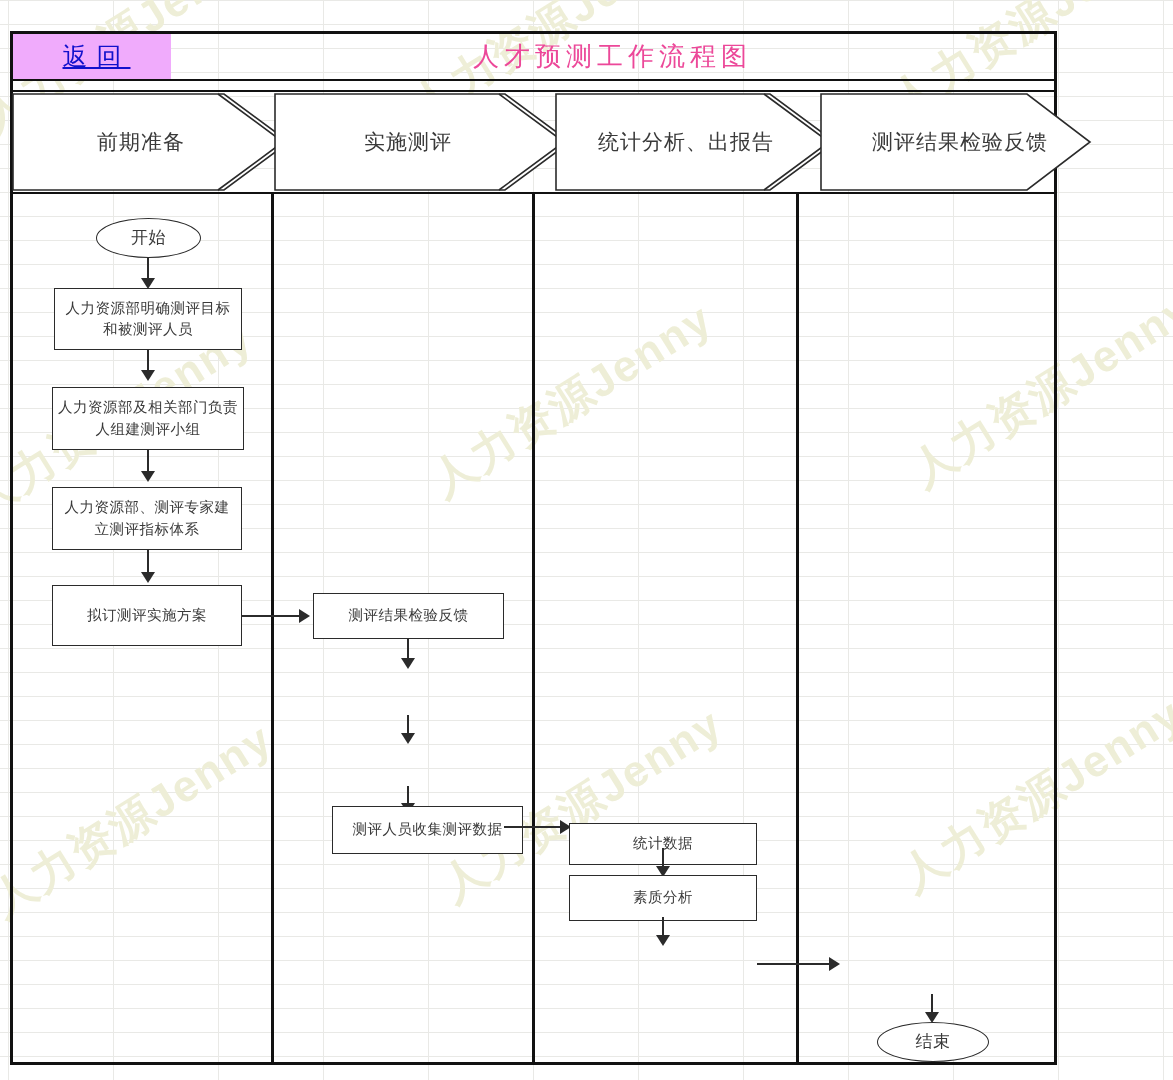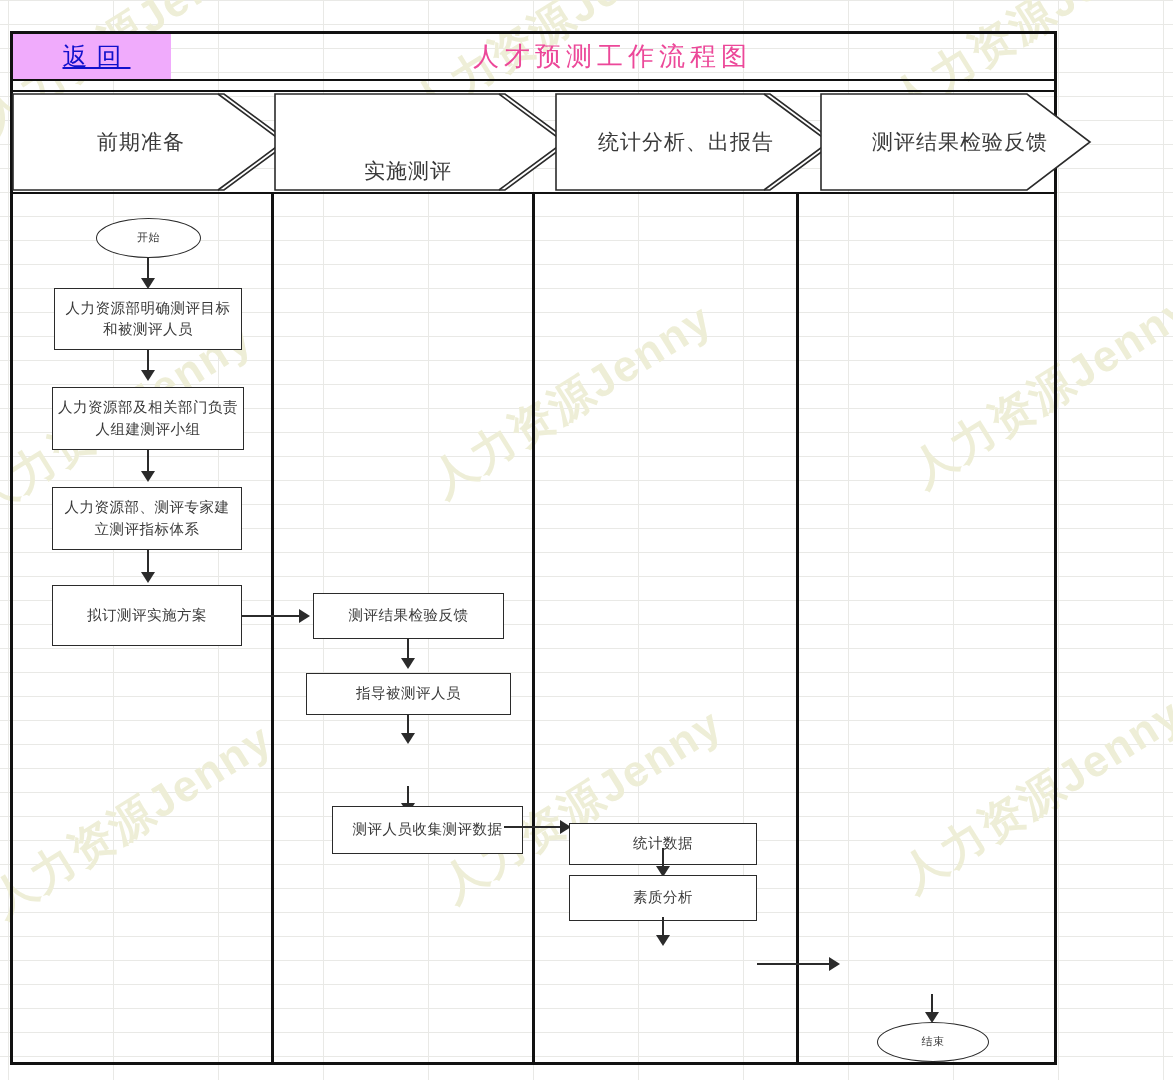--- a/index.html
+++ b/index.html
@@ -189,7 +189,7 @@
       <polygon points="821,2 1027,2 1090,50 1027,98 821,98" fill="#ffffff" stroke="#2b2b2b" stroke-width="1.6"></polygon>
     </svg>
     <div class="chev-text" style="left:97px;">前期准备</div>
-    <div class="chev-text" style="left:364px;margin-top:29px;">实施测评</div>
+    <div class="chev-text" style="left:364px;">实施测评</div>
     <div class="chev-text" style="left:598px;">统计分析、出报告</div>
     <div class="chev-text" style="left:872px;">测评结果检验反馈</div>
   </div>

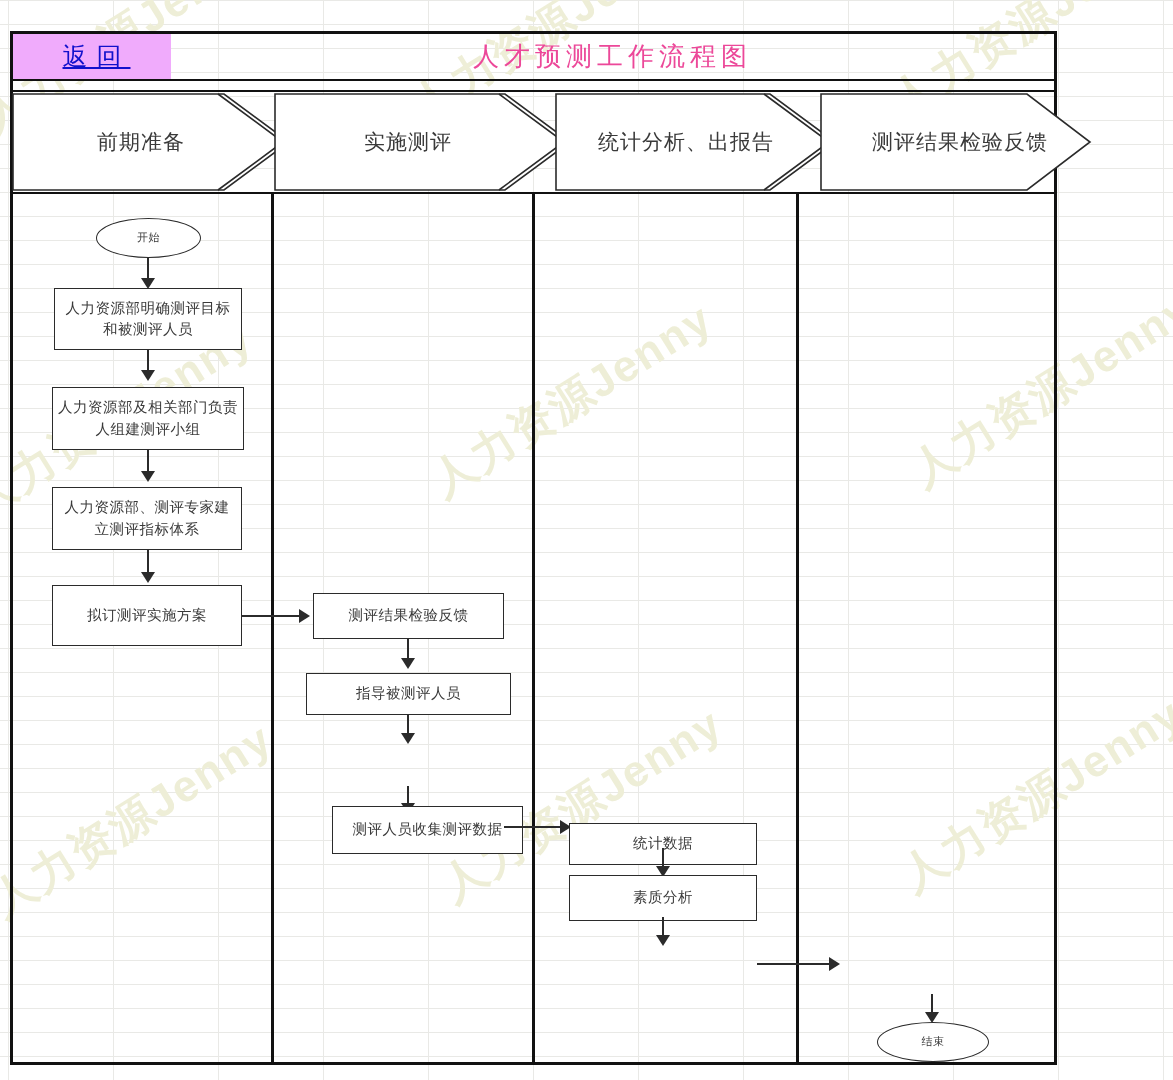--- a/index.html
+++ b/index.html
@@ -125,7 +125,7 @@
   }
   .node.term{
     border-radius:50%;
-    font-size:11px;
+    font-size:17px;
   }
 
   

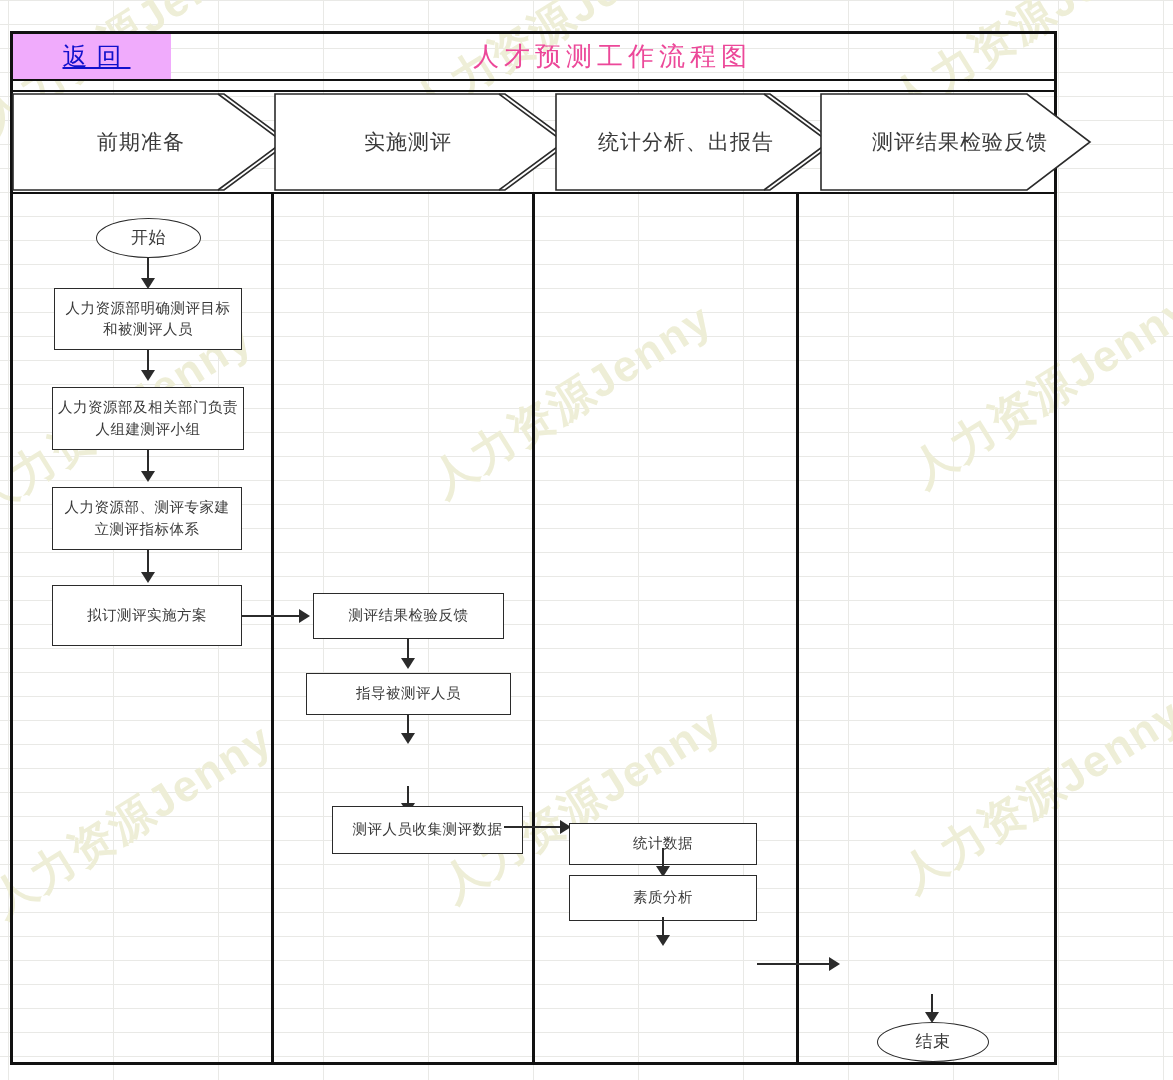--- a/index.html
+++ b/index.html
@@ -229,7 +229,6 @@
   <div class="vline" style="left:407px;top:639px;height:23px;"></div>
   <div class="arrow-down" style="left:401px;top:658px;"></div>
 
-  <div class="node" style="left:306px;top:673px;width:205px;height:42px;">指导被测评人员</div>
 
   <div class="vline" style="left:407px;top:715px;height:22px;"></div>
   <div class="arrow-down" style="left:401px;top:733px;"></div>

